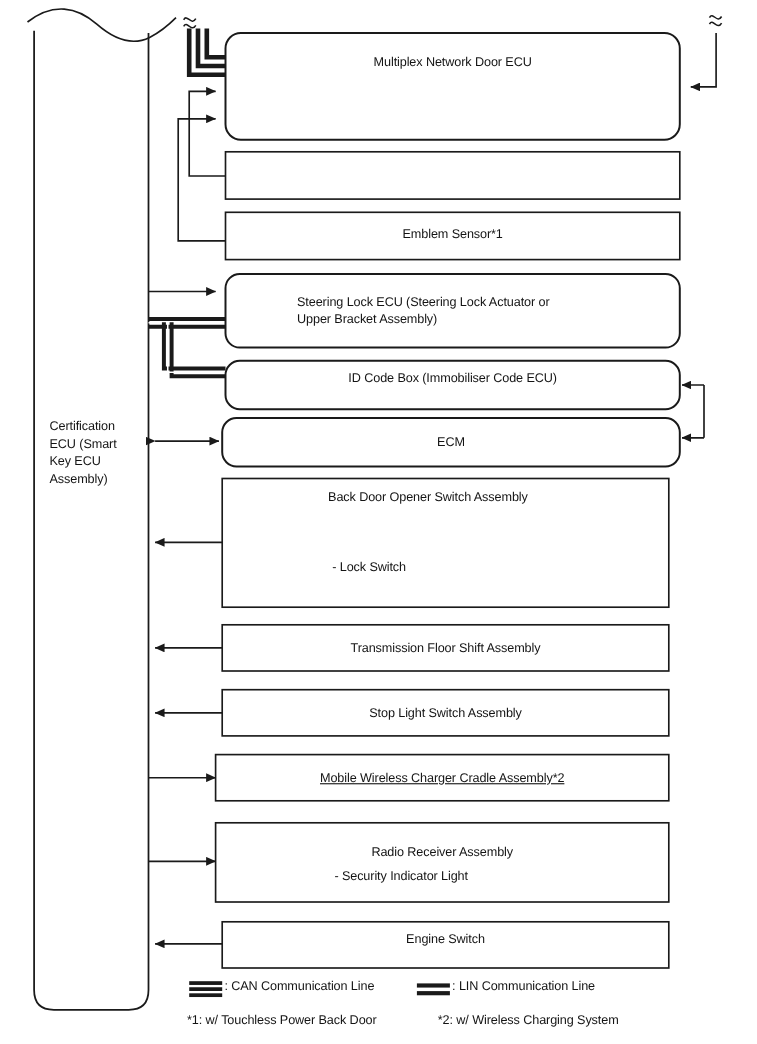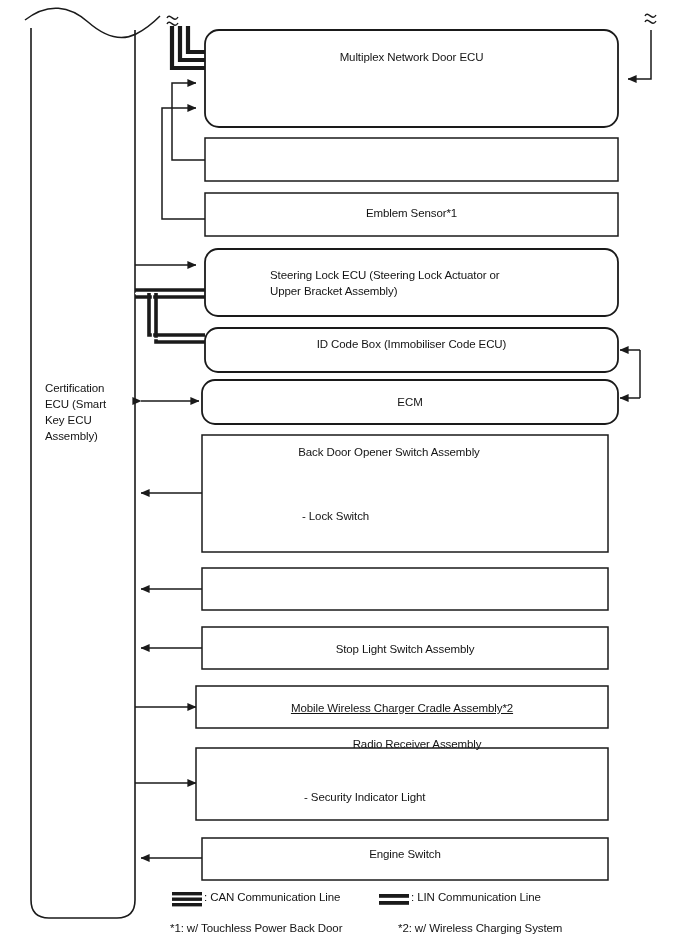--- a/index.html
+++ b/index.html
@@ -168,6 +168,7 @@
   <div class="lbl center" style="left:202px;top:444px;width:374px;">Back Door Opener Switch Assembly</div>
   <div class="lbl left" style="left:302px;top:508px;width:250px;">- Lock Switch</div>
 
+  <div class="lbl center" style="left:202px;top:582px;width:406px;">Transmission Floor Shift Assembly</div>
 
   <div class="lbl center" style="left:202px;top:641px;width:406px;">Stop Light Switch Assembly</div>
 

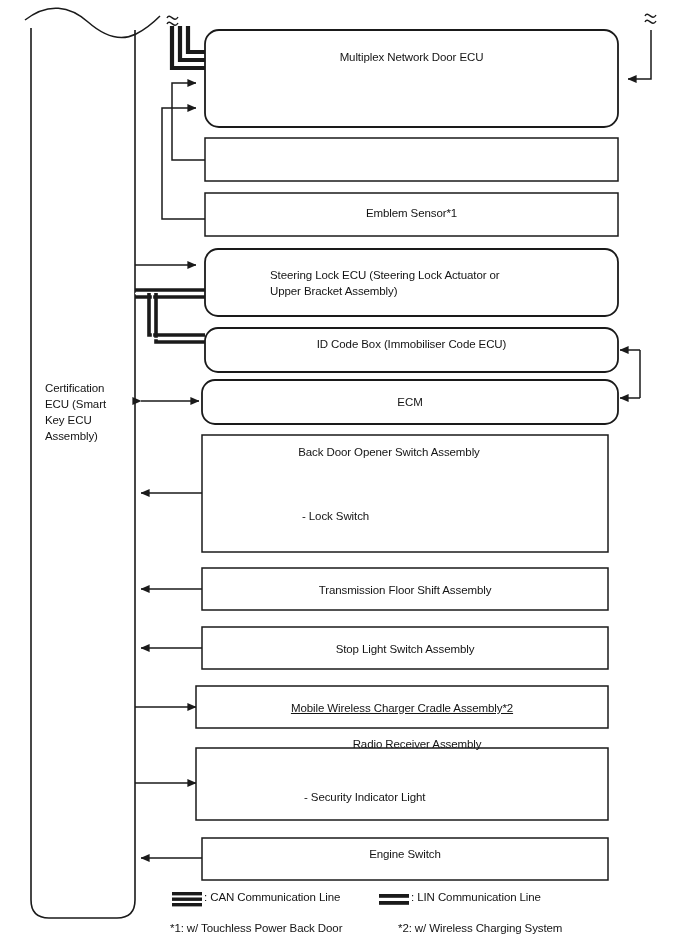--- a/index.html
+++ b/index.html
@@ -174,7 +174,7 @@
 
   <div class="lbl center" style="left:196px;top:700px;width:412px;text-decoration:underline;">Mobile Wireless Charger Cradle Assembly*2</div>
 
-  <div class="lbl center" style="left:196px;top:736px;width:412px;margin-left:15px;">Radio Receiver Assembly</div>
+  <div class="lbl center" style="left:196px;top:767px;width:412px;">Radio Receiver Assembly</div>
   <div class="lbl left" style="left:304px;top:789px;width:250px;">- Security Indicator Light</div>
 
   <div class="lbl center" style="left:202px;top:846px;width:406px;">Engine Switch</div>

